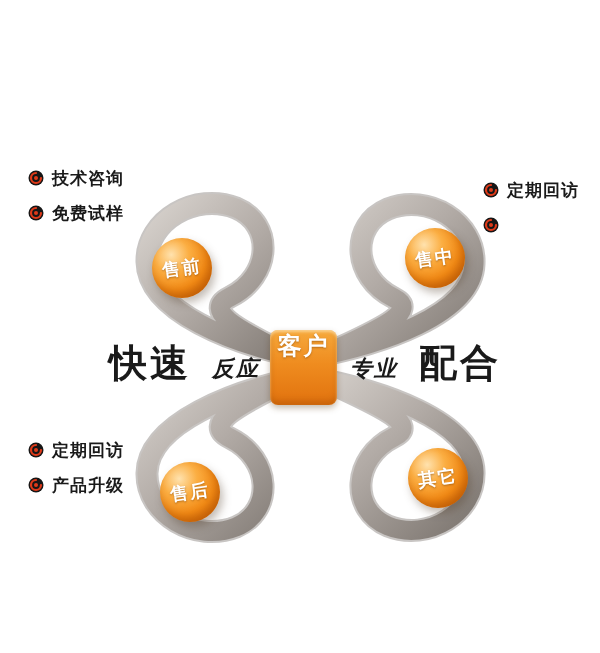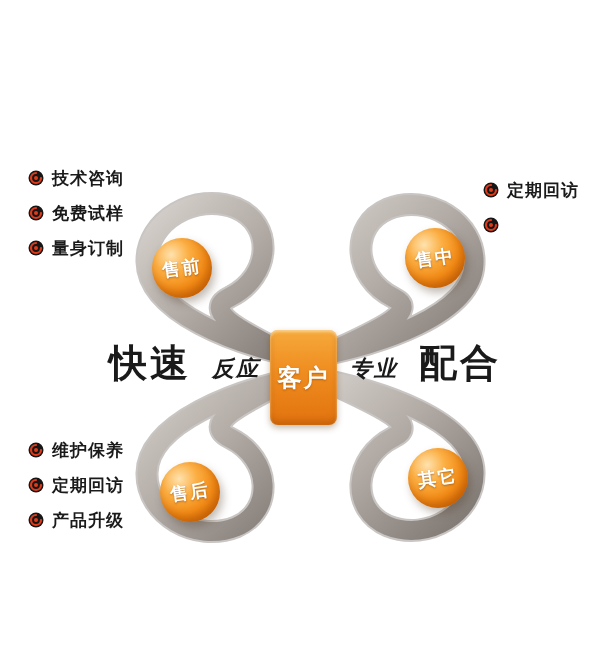--- a/index.html
+++ b/index.html
@@ -127,12 +127,6 @@
         </svg>
       <span class="row-label">免费试样</span>
     </div>
-    <div class="row">
-      <svg class="bullet" viewBox="0 0 16 16">
-          <use href="#bulletIcon"></use>
-        </svg>
-      <span class="row-label">量身订制</span>
-    </div>
   </div>
 
   <div class="svc-list tr">

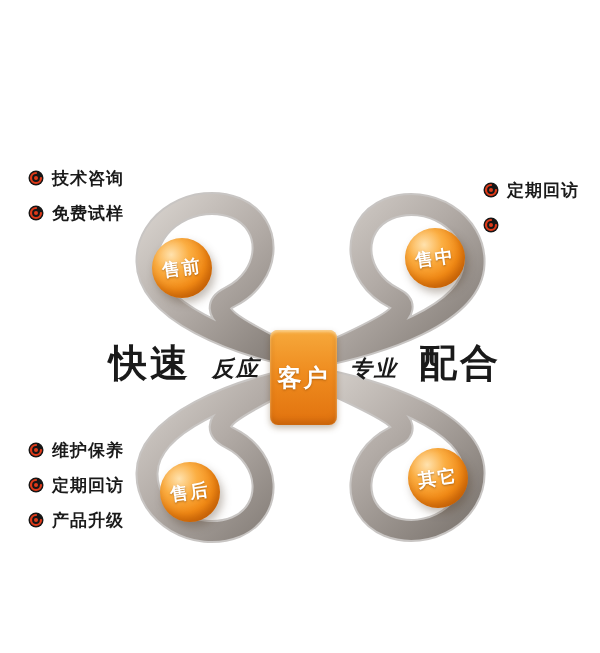--- a/index.html
+++ b/index.html
@@ -29,10 +29,10 @@
 
   
   .center-box{
-    position:absolute;left:270px;top:330px;width:67px;height:95px;border-radius:8px;
+    position:absolute;left:270px;top:330px;width:67px;height:75px;border-radius:8px;
     background:linear-gradient(180deg,#f6a93c 0%,#ef8c1f 45%,#e1720e 100%);
     box-shadow:0 3px 6px rgba(90,60,20,.35), inset 0 2px 3px rgba(255,230,180,.7), inset 0 -4px 6px rgba(150,70,0,.35);
-    display:flex;align-items:center;justify-content:center;
+    display:flex;align-items:flex-start;justify-content:center;
   }
   .center-label{color:#ffffff;font-weight:bold;font-size:24px;letter-spacing:2px;text-shadow:0 1px 2px rgba(120,60,0,.5);}
 

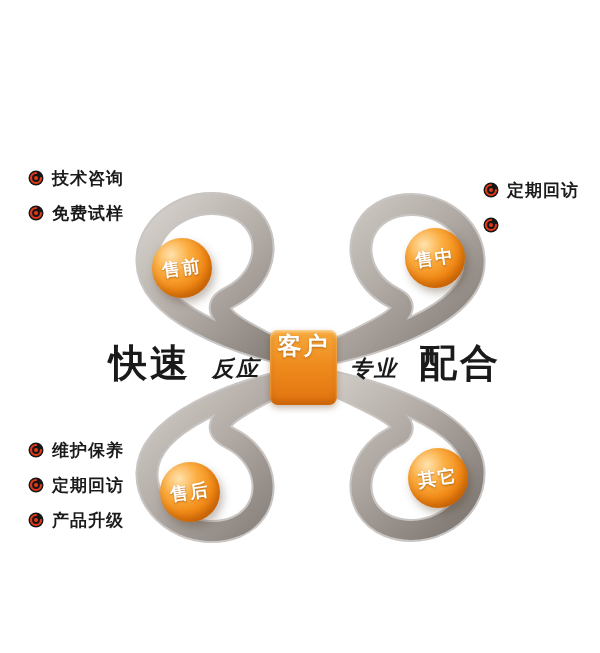--- a/index.html
+++ b/index.html
@@ -148,12 +148,6 @@
       <svg class="bullet" viewBox="0 0 16 16">
           <use href="#bulletIcon"></use>
         </svg>
-      <span class="row-label">维护保养</span>
-    </div>
-    <div class="row">
-      <svg class="bullet" viewBox="0 0 16 16">
-          <use href="#bulletIcon"></use>
-        </svg>
       <span class="row-label">定期回访</span>
     </div>
     <div class="row">

